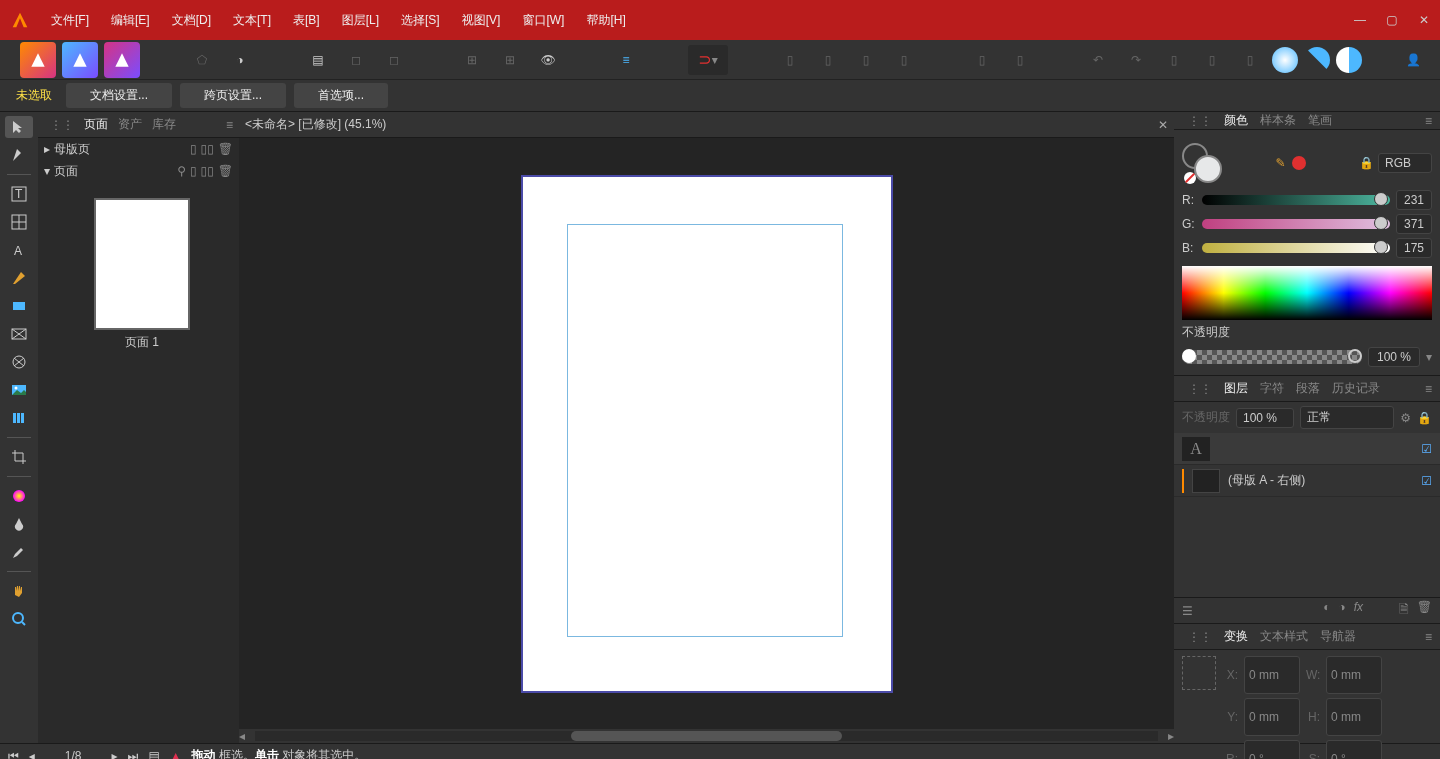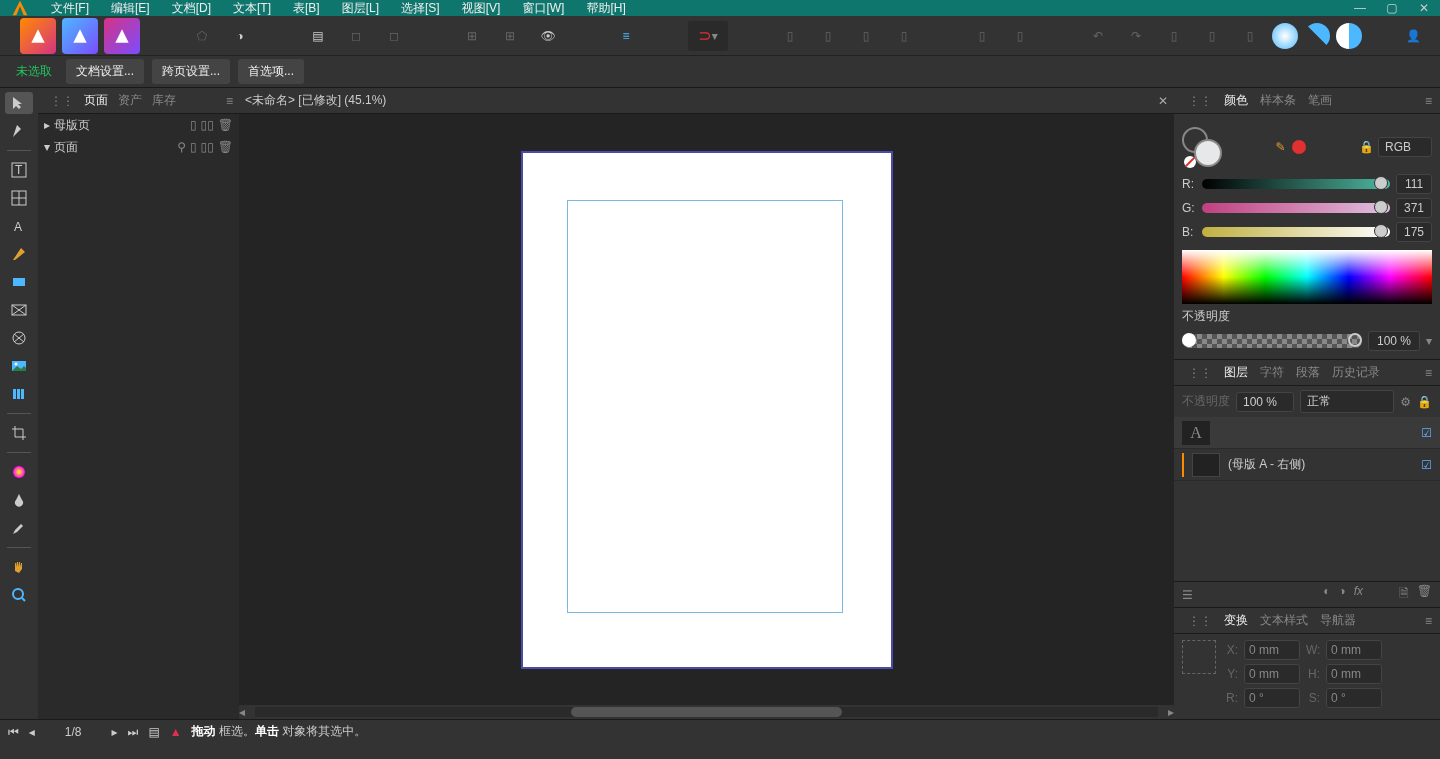--- a/index.html
+++ b/index.html
@@ -4,7 +4,7 @@
 <style>
 * { margin: 0; padding: 0; box-sizing: border-box; font-family: "Microsoft YaHei", sans-serif; font-size: 12px; user-select: none; }
 body { width: 1440px; height: 759px; background: #333; color: #ccc; overflow: hidden; }
-.titlebar { height: 16px; background: #0f766e; display: flex; align-items: center; }
+.titlebar { height: 40px; background: #b91c1c; display: flex; align-items: center; }
 .app-logo { width: 40px; height: 32px; display: flex; align-items: center; justify-content: center; }
 .app-logo svg { width: 22px; height: 22px; }
 .menu { display: flex; height: 32px; }

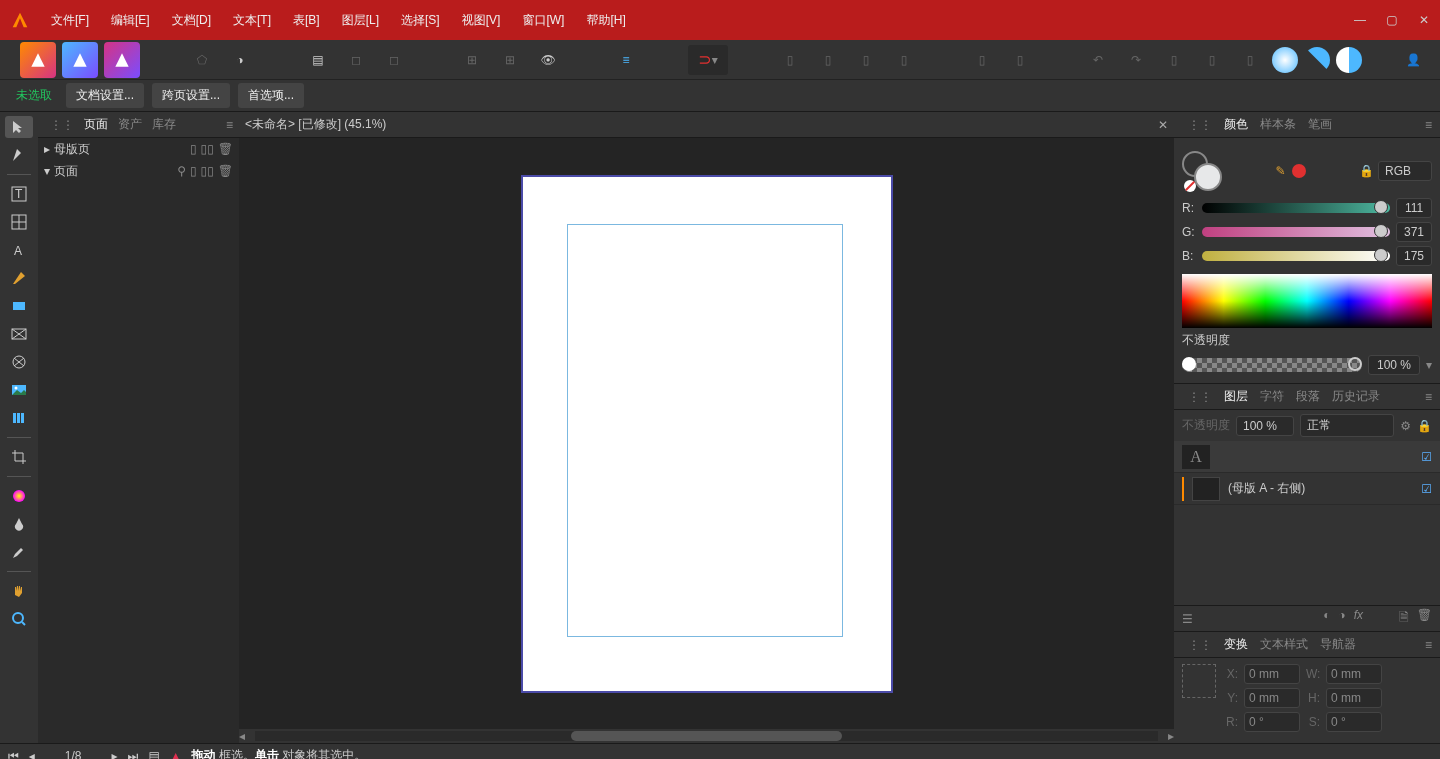--- a/index.html
+++ b/index.html
@@ -25,7 +25,7 @@
 .tb-circ { width:26px; height:26px; border-radius:50%; }
 
 .context-bar { height: 32px; background: #333; display: flex; align-items: center; padding-left: 10px; gap: 8px; border-bottom: 1px solid #1a1a1a; }
-.ctx-label { color: #22c55e; padding: 0 6px; }
+.ctx-label { color: #fde047; padding: 0 6px; }
 .ctx-btn { padding: 4px 10px; background: #444; color: #eee; border-radius: 3px; cursor:pointer; }
 
 .main { display: flex; height: 631px; }

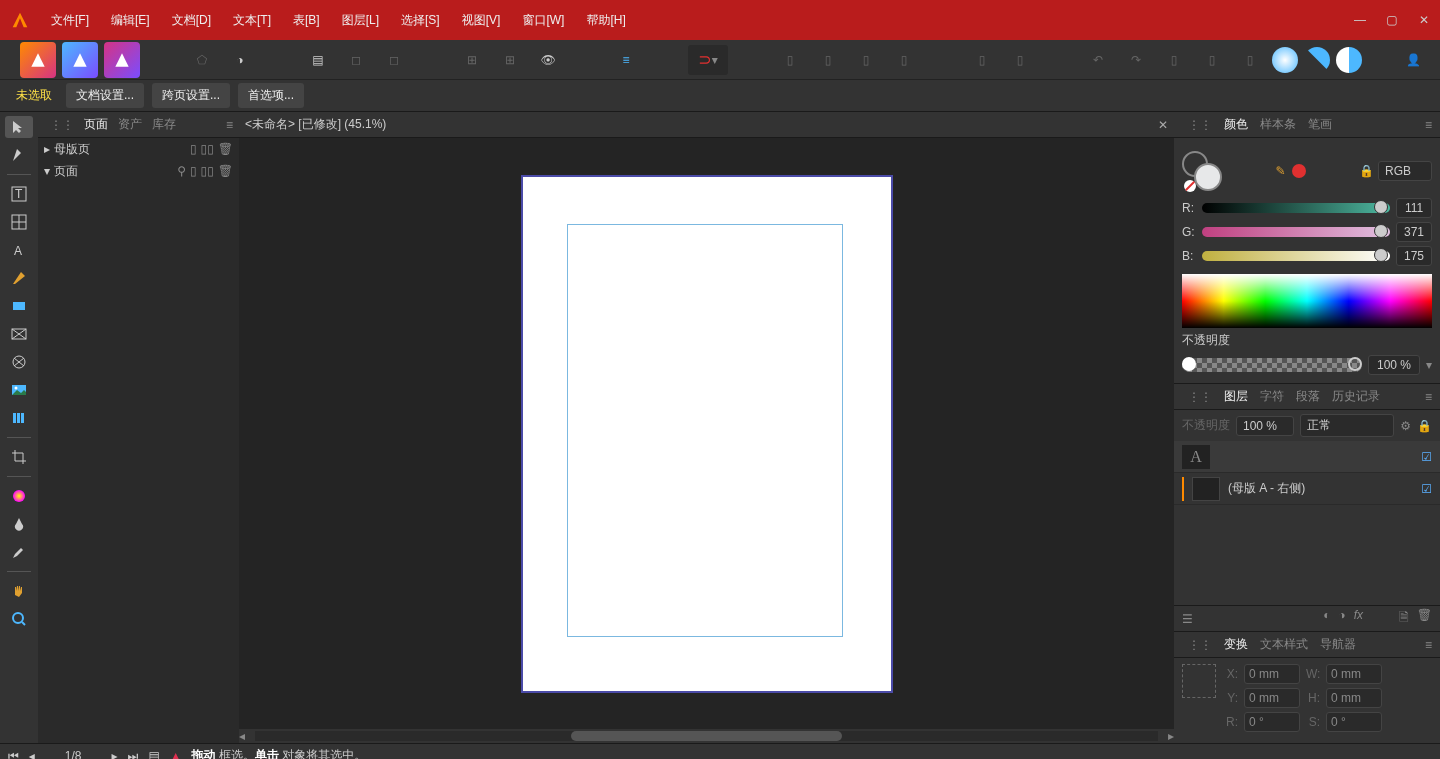--- a/index.html
+++ b/index.html
@@ -26,7 +26,7 @@
 
 .context-bar { height: 32px; background: #333; display: flex; align-items: center; padding-left: 10px; gap: 8px; border-bottom: 1px solid #1a1a1a; }
 .ctx-label { color: #fde047; padding: 0 6px; }
-.ctx-btn { padding: 4px 10px; background: #444; color: #eee; border-radius: 3px; cursor:pointer; }
+.ctx-btn { padding: 4px 24px; background: #444; color: #eee; border-radius: 3px; cursor:pointer; }
 
 .main { display: flex; height: 631px; }
 

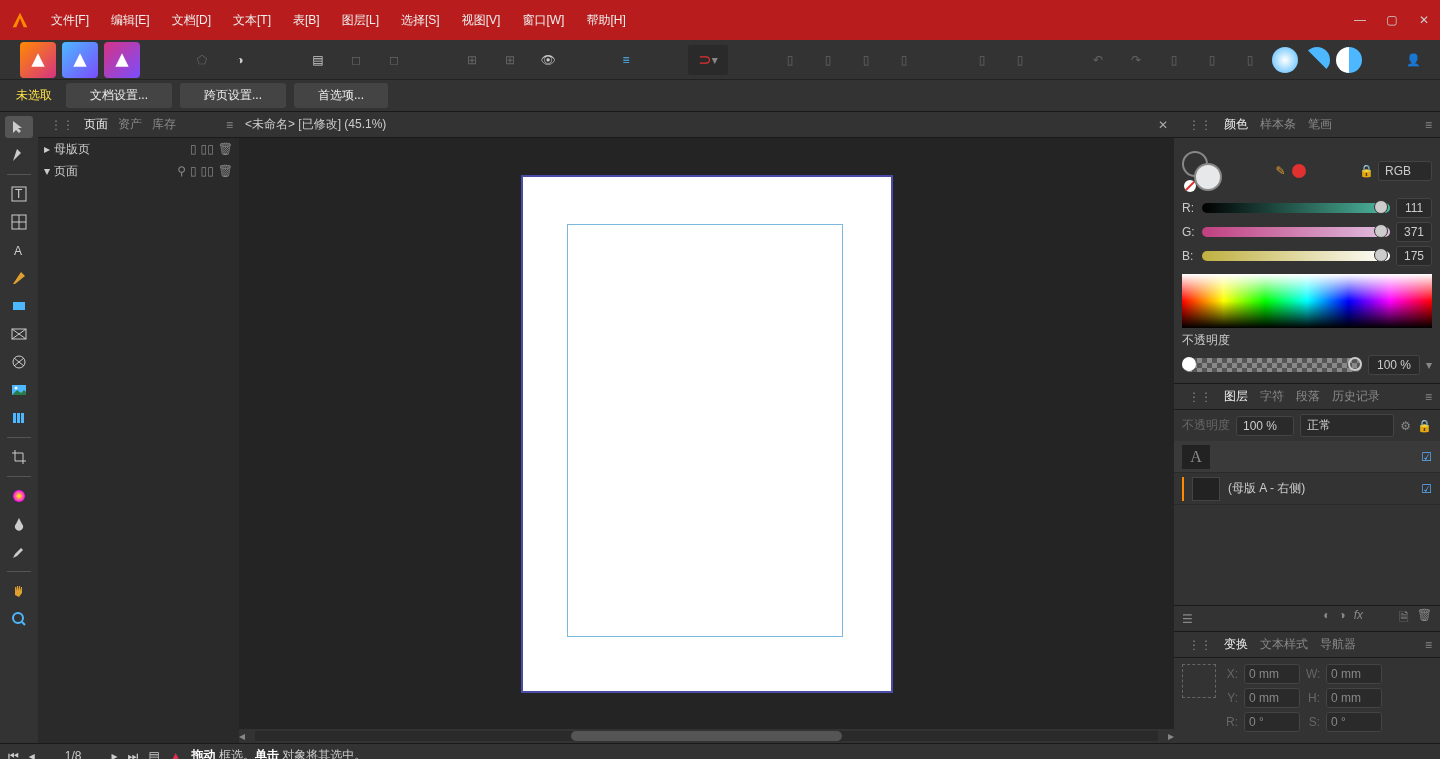--- a/index.html
+++ b/index.html
@@ -401,7 +401,7 @@
         <div class="slider-track" style="background:linear-gradient(to right,#000,#4db8a0)">
             <div class="slider-thumb"></div>
           </div>
-        <div class="slider-val">111</div>
+        <div class="slider-val">231</div>
       </div>
       <div class="slider-row">
         <span class="slider-label">G:</span>

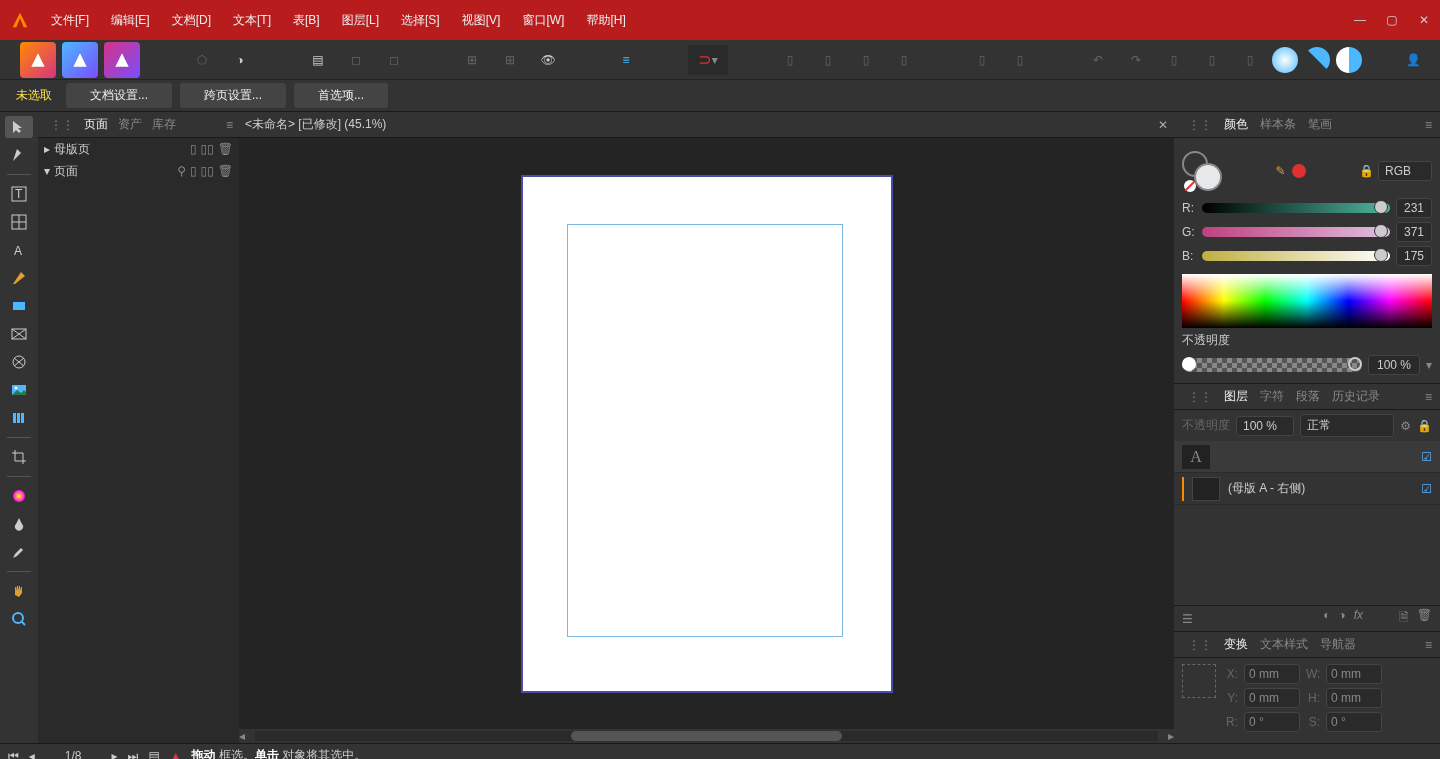--- a/index.html
+++ b/index.html
@@ -348,6 +348,10 @@
         <span>🗑</span>
       </span>
     </div>
+    <div class="thumb-area">
+      <div class="page-thumb"></div>
+      <div class="page-thumb-label">页面 1</div>
+    </div>
   </div>
 
   <div class="canvas-area">

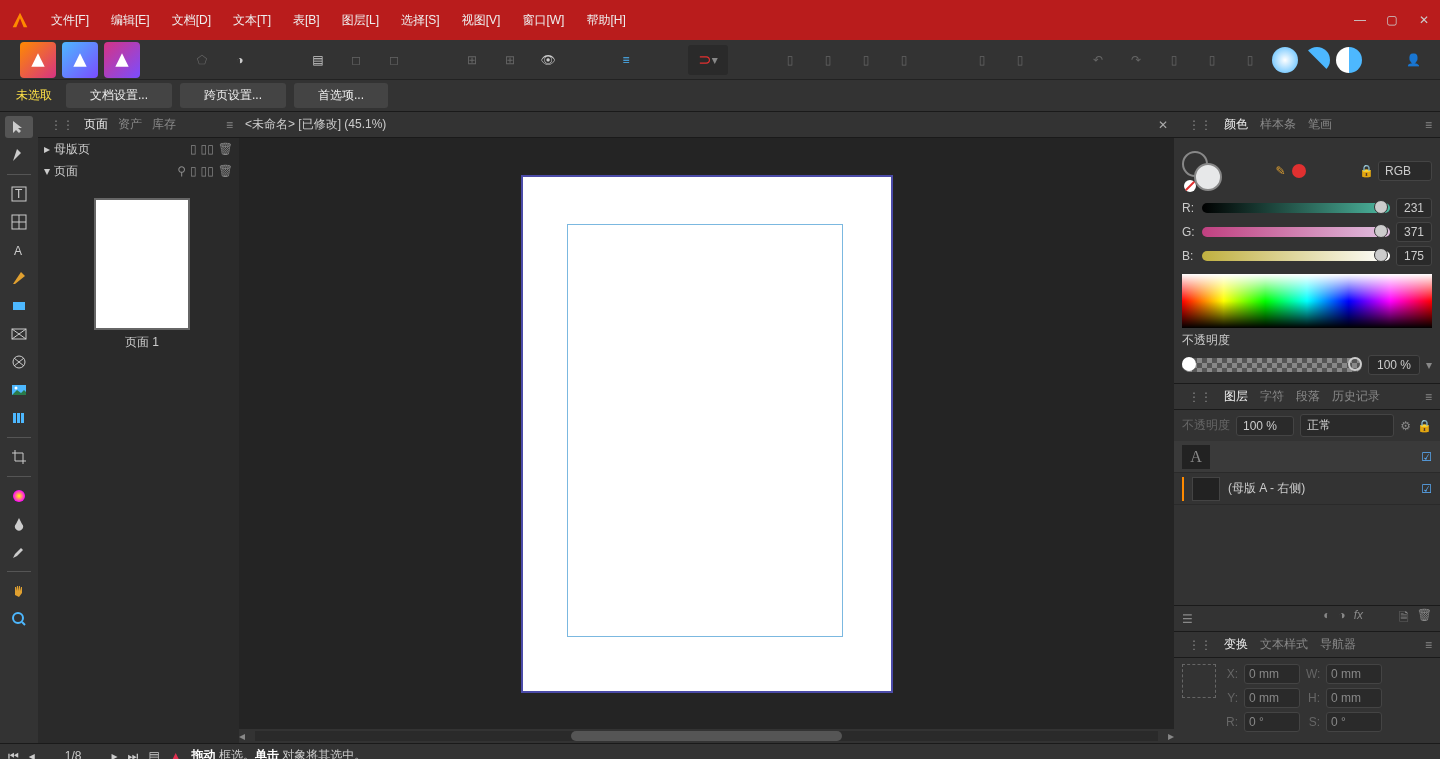--- a/index.html
+++ b/index.html
@@ -101,7 +101,7 @@
 .tf-anchor { width:34px; height:34px; border:1px dashed #666; display:grid; grid-template:repeat(3,1fr)/repeat(3,1fr);}
 .tf-fields { flex:1; display:grid; grid-template-columns: 14px 56px 14px 56px; gap:4px 6px; align-items:center;}
 .tf-lbl { color:#666; text-align:right; }
-.tf-inp { height:20px; background:#2a2a2a; border:1px solid #444; color:#888; padding:0 4px; display:flex; align-items:center; border-radius:3px;}
+.tf-inp { height:38px; background:#2a2a2a; border:1px solid #444; color:#888; padding:0 4px; display:flex; align-items:center; border-radius:3px;}
 
 .statusbar { height: 24px; background: #333; border-top:1px solid #1a1a1a; display:flex; align-items:center; padding:0 8px; gap:10px; color:#ccc;}
 .stat-hint b { color:#fff;font-family:Liberation Serif, serif; }

